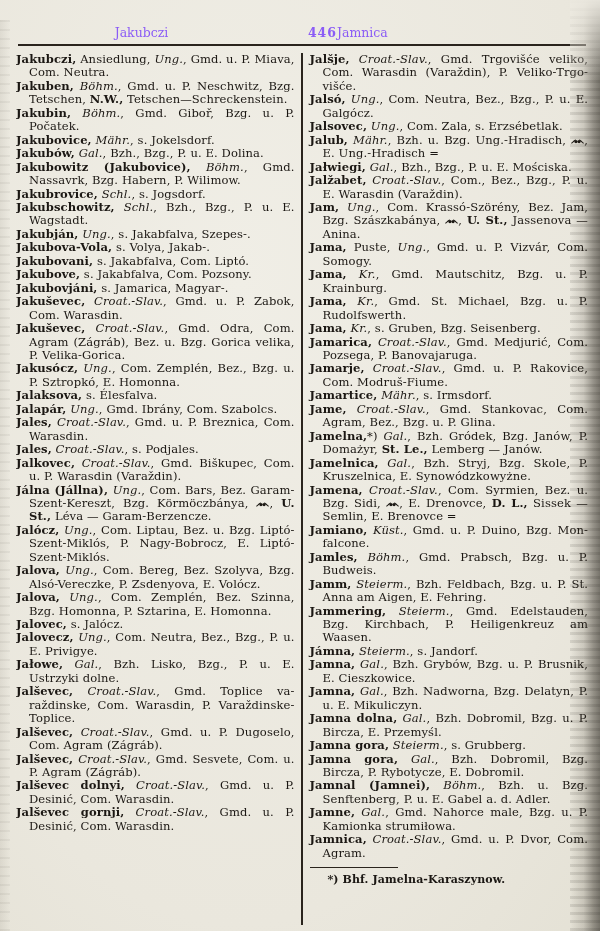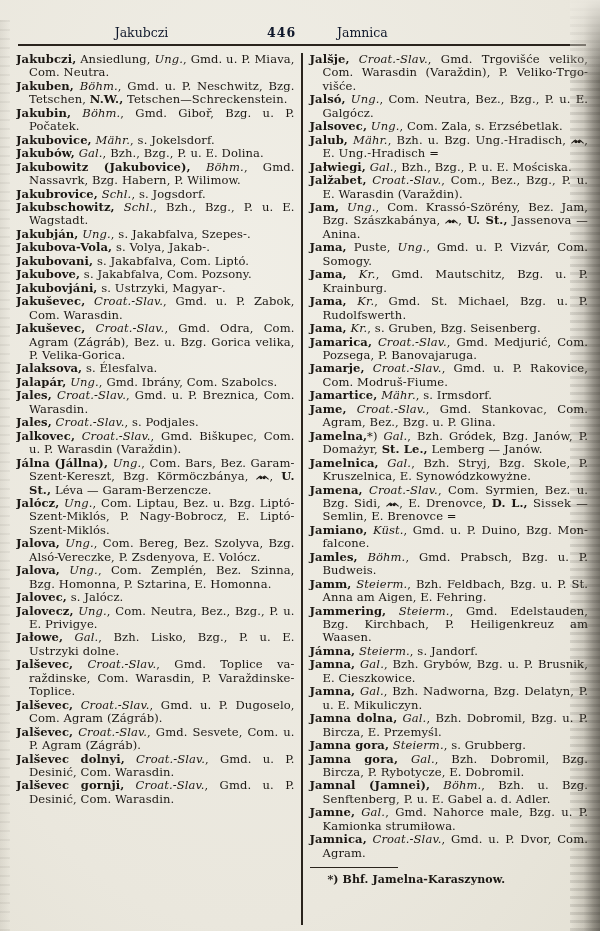--- a/index.html
+++ b/index.html
@@ -12,7 +12,7 @@
   }
   .page{position:absolute;inset:0;padding:22px 12px 0 16px;box-sizing:border-box;}
   .hdr{display:grid;grid-template-columns:1fr 70px 1fr;align-items:end;height:18px;
-       font-size:12.5px;color:#0f172a;}
+       font-size:12.5px;color:#8b5cf6;}
   .hdr .hl{text-align:center;}
   .hdr .hc{text-align:left;font-weight:bold;letter-spacing:1px;}
   .hdr .hr{text-align:left;}

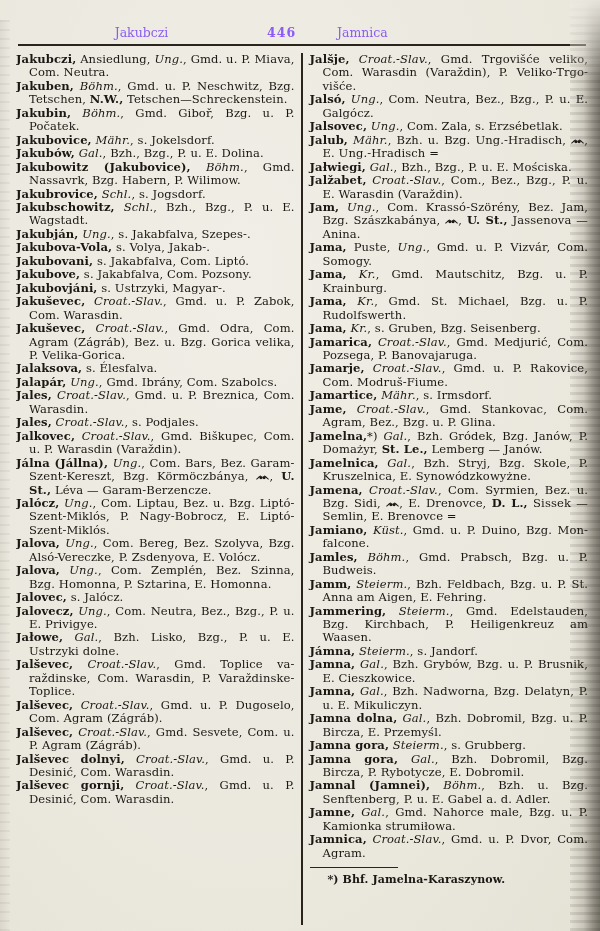--- a/index.html
+++ b/index.html
@@ -14,7 +14,7 @@
   .hdr{display:grid;grid-template-columns:1fr 70px 1fr;align-items:end;height:18px;
        font-size:12.5px;color:#8b5cf6;}
   .hdr .hl{text-align:center;}
-  .hdr .hc{text-align:left;font-weight:bold;letter-spacing:1px;}
+  .hdr .hc{text-align:right;font-weight:bold;letter-spacing:1px;}
   .hdr .hr{text-align:left;}
   .rule{border:0;border-top:2px solid #2a241d;margin:4px 2px 0 2px;}
   .cols{display:flex;margin-top:7px;height:872px;overflow:hidden;}

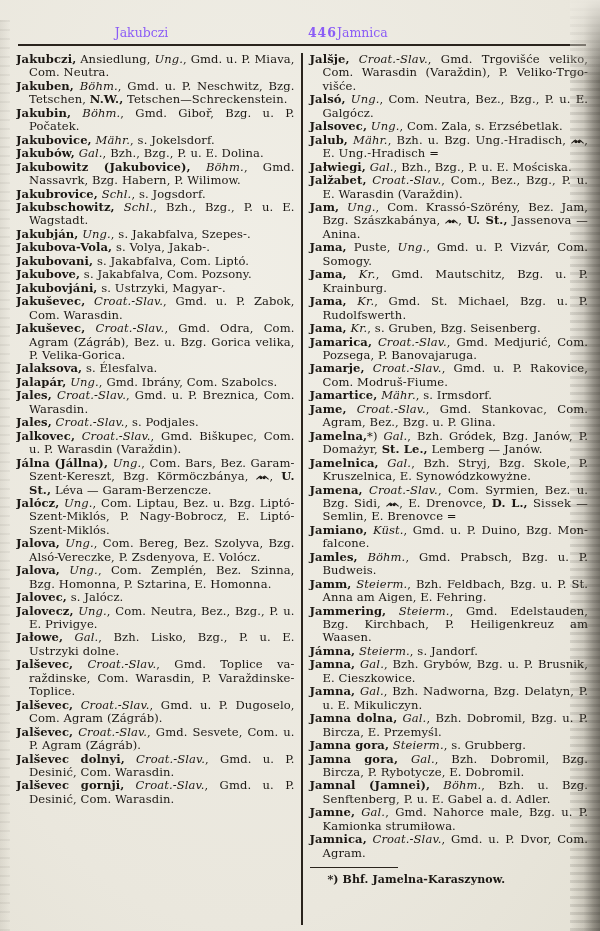--- a/index.html
+++ b/index.html
@@ -65,7 +65,7 @@
         <div class="entry"><span class="b">Jakubova-Vola,</span><span class="n"> s. Volya, Jakab-.</span></div>
         <div class="entry"><span class="b">Jakubovani,</span><span class="n"> s. Jakabfalva, Com. Liptó.</span></div>
         <div class="entry"><span class="b">Jakubove,</span><span class="n"> s. Jakabfalva, Com. Pozsony.</span></div>
-        <div class="entry"><span class="b">Jakubovjáni,</span><span class="n"> s. Ustrzyki, Magyar-.</span></div>
+        <div class="entry"><span class="b">Jakubovjáni,</span><span class="n"> s. Jamarica, Magyar-.</span></div>
         <div class="entry"><span class="b">Jakuševec,</span><span class="n"> </span><span class="i">Croat.-Slav.</span><span class="n">, Gmd. u. P. Zabok, Com. Warasdin.</span></div>
         <div class="entry"><span class="b">Jakuševec,</span><span class="n"> </span><span class="i">Croat.-Slav.</span><span class="n">, Gmd. Odra, Com. Agram (Zágráb), Bez. u. Bzg. Gorica velika, P. Velika-Gorica.</span></div>
         <div class="entry"><span class="b">Jalaksova,</span><span class="n"> s. Élesfalva.</span></div>

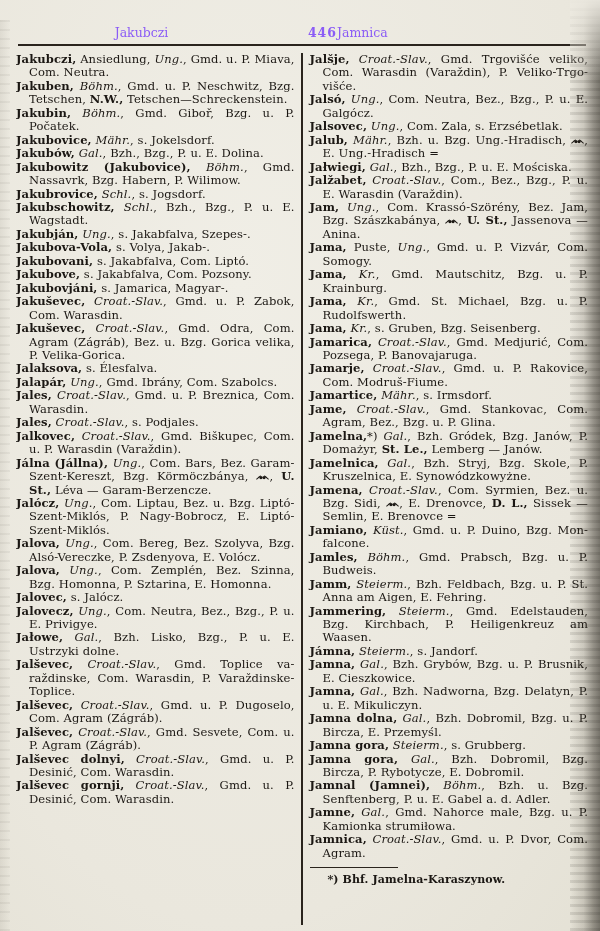--- a/index.html
+++ b/index.html
@@ -68,6 +68,7 @@
         <div class="entry"><span class="b">Jakubovjáni,</span><span class="n"> s. Jamarica, Magyar-.</span></div>
         <div class="entry"><span class="b">Jakuševec,</span><span class="n"> </span><span class="i">Croat.-Slav.</span><span class="n">, Gmd. u. P. Zabok, Com. Warasdin.</span></div>
         <div class="entry"><span class="b">Jakuševec,</span><span class="n"> </span><span class="i">Croat.-Slav.</span><span class="n">, Gmd. Odra, Com. Agram (Zágráb), Bez. u. Bzg. Gorica velika, P. Velika-Gorica.</span></div>
+        <div class="entry"><span class="b">Jakusócz,</span><span class="n"> </span><span class="i">Ung.</span><span class="n">, Com. Zemplén, Bez., Bzg. u. P. Sztropkó, E. Homonna.</span></div>
         <div class="entry"><span class="b">Jalaksova,</span><span class="n"> s. Élesfalva.</span></div>
         <div class="entry"><span class="b">Jalapár,</span><span class="n"> </span><span class="i">Ung.</span><span class="n">, Gmd. Ibrány, Com. Szabolcs.</span></div>
         <div class="entry"><span class="b">Jales,</span><span class="n"> </span><span class="i">Croat.-Slav.</span><span class="n">, Gmd. u. P. Breznica, Com. Warasdin.</span></div>

